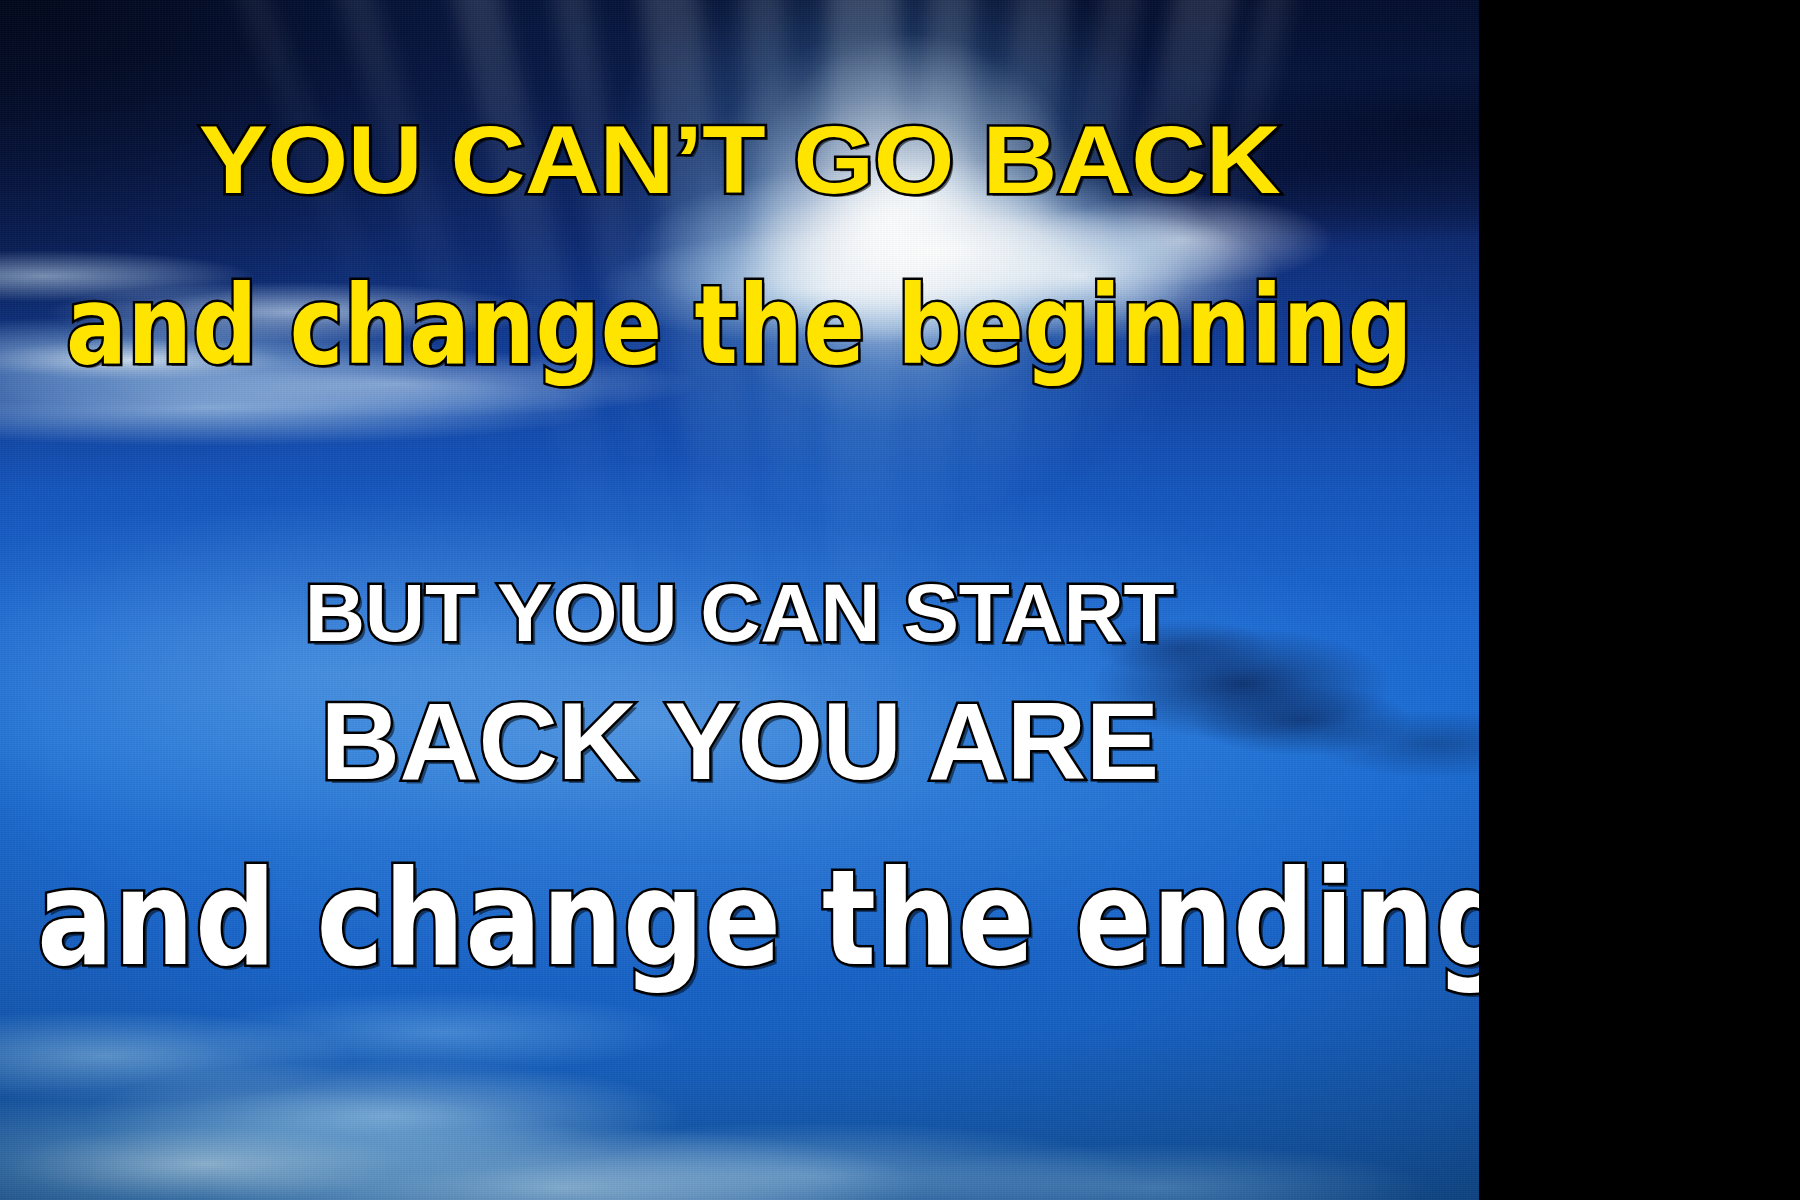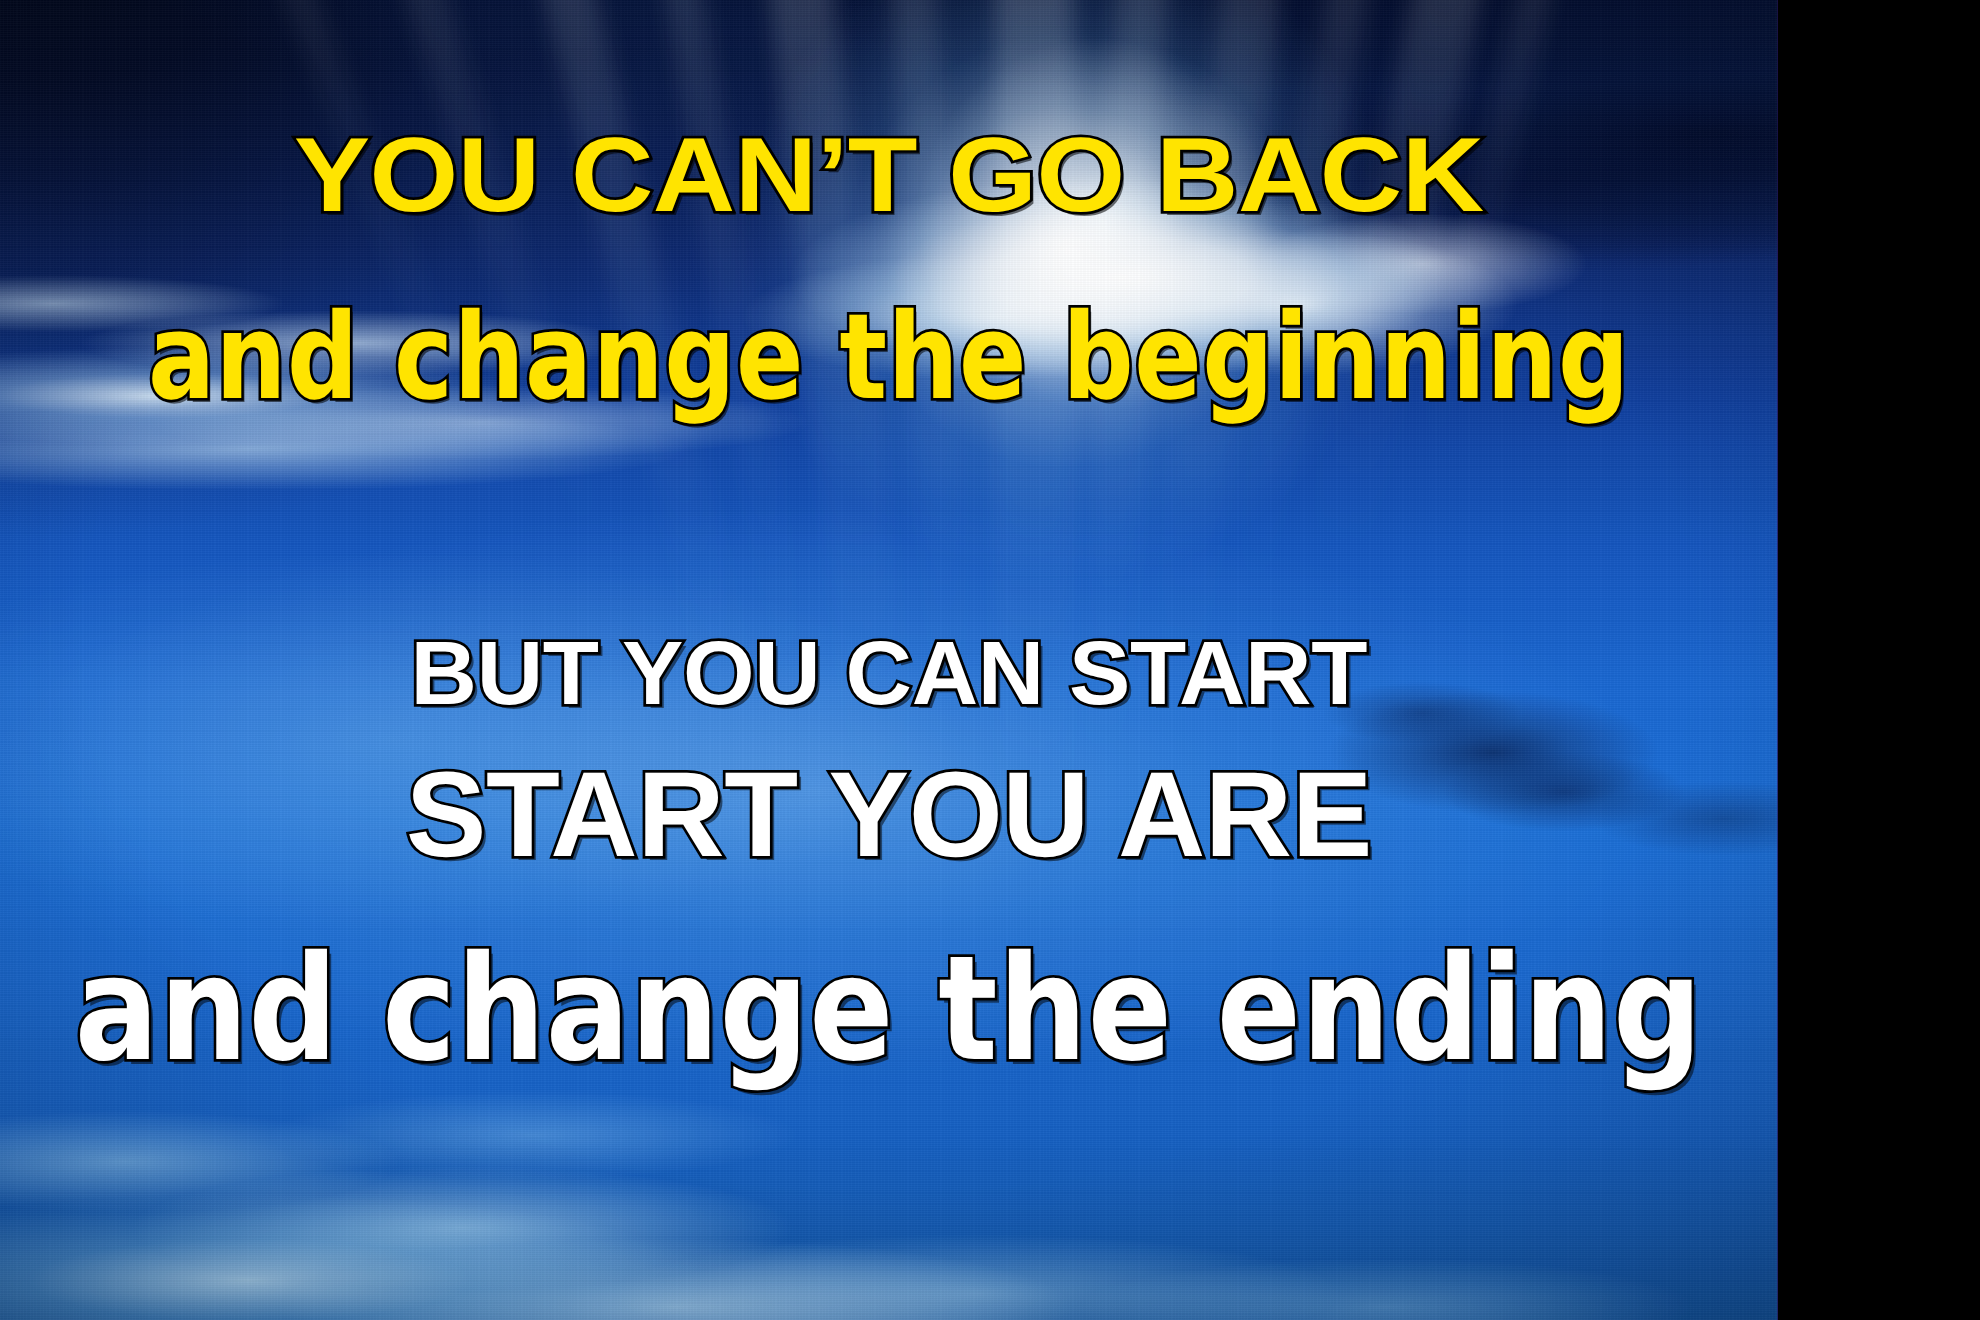--- a/index.html
+++ b/index.html
@@ -11,11 +11,11 @@
 
   #poster {
     position: relative;
-    width: 1616px;
+    width: 1479px;
     height: 1200px;
     overflow: hidden;
     font-family: "Liberation Sans", sans-serif;
-    background-color: #4c1d95;
+    background-color: #1d4ed8;
     user-select: none;
   }
 

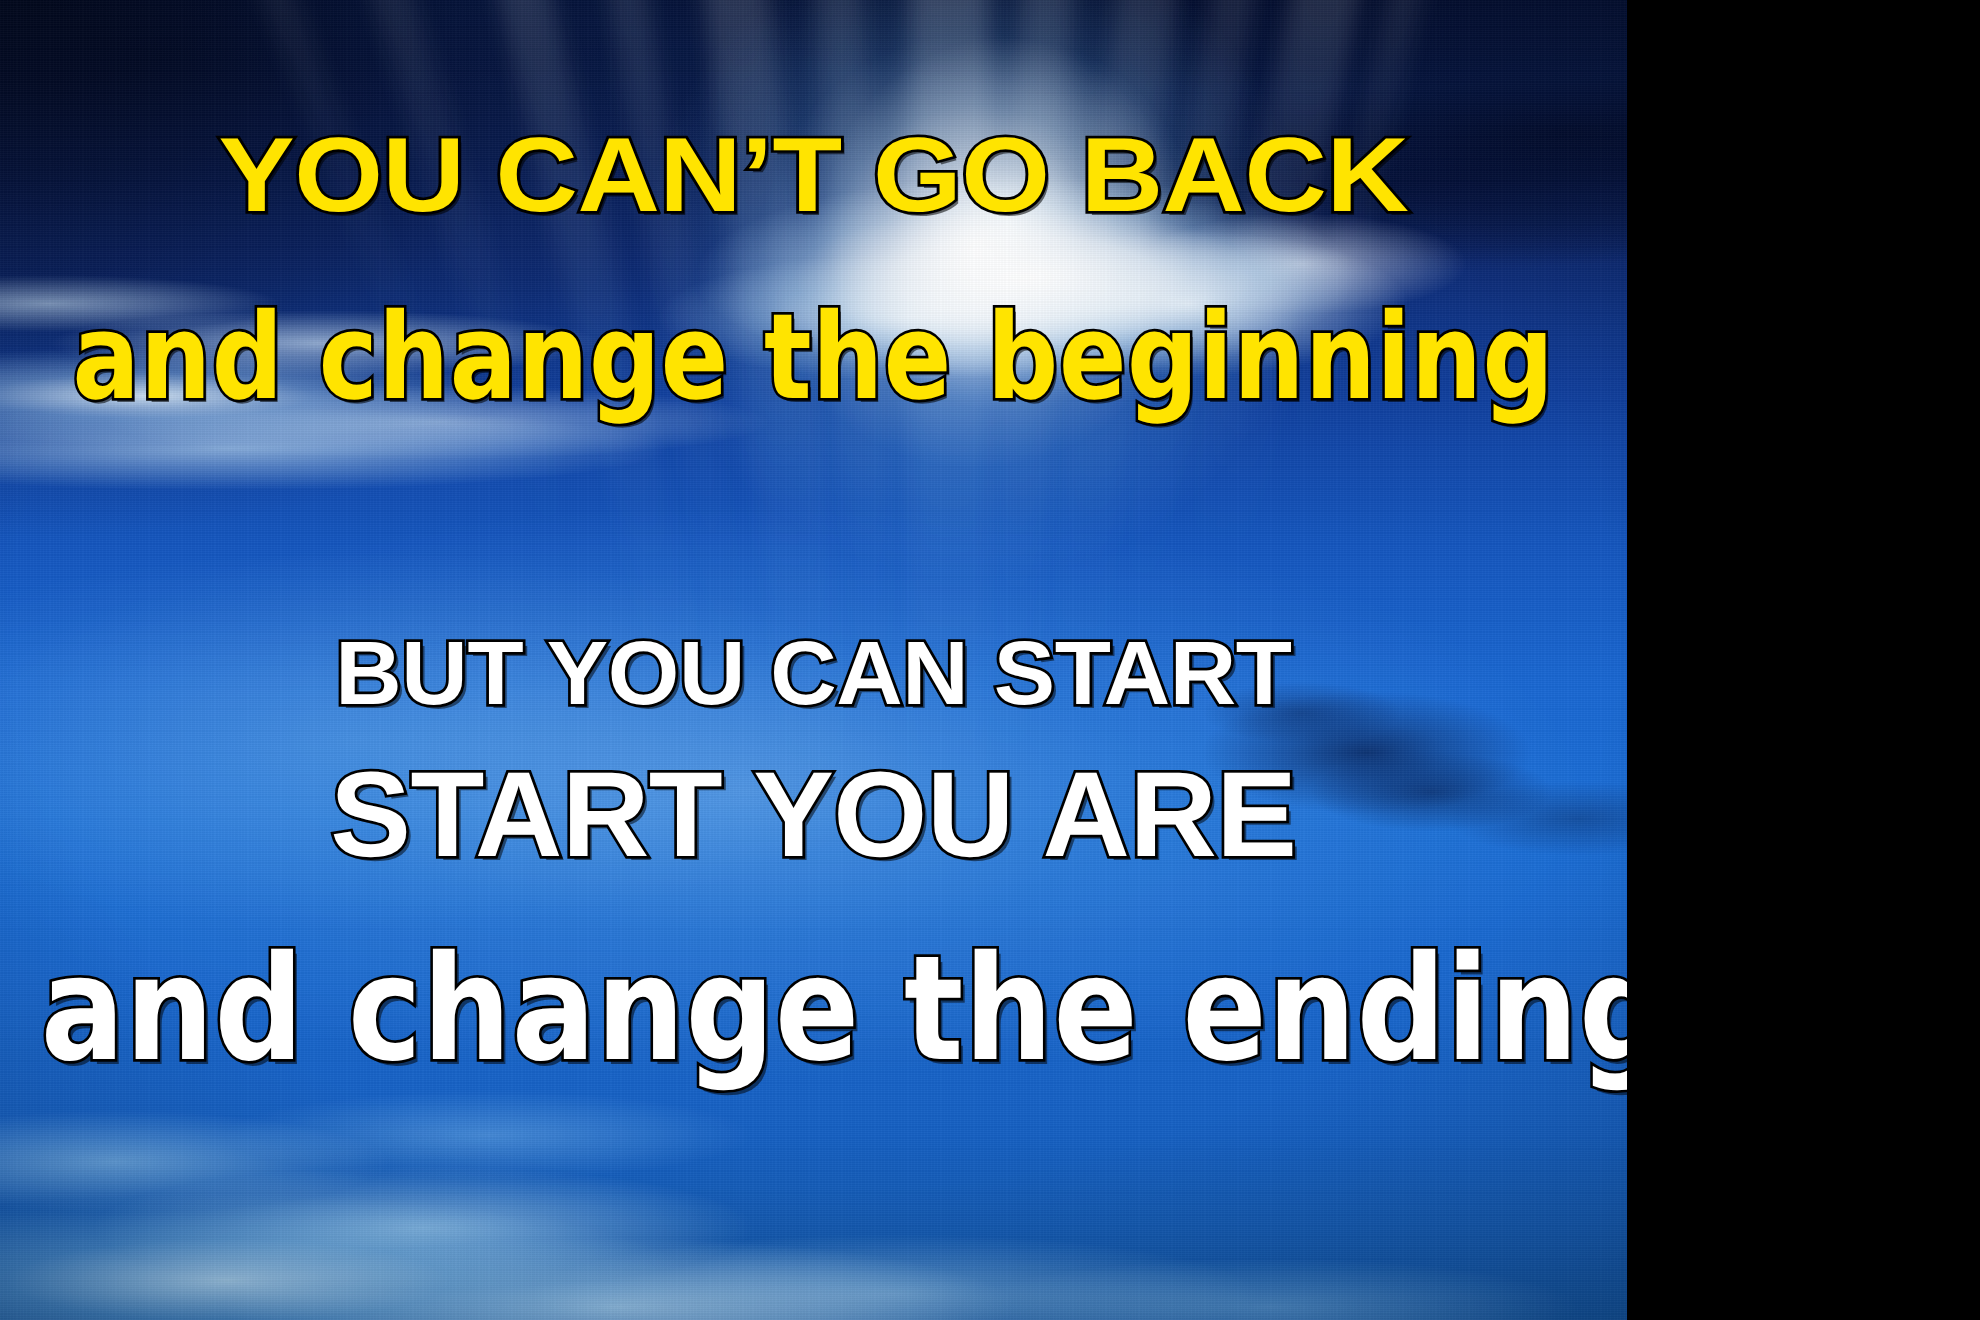--- a/index.html
+++ b/index.html
@@ -335,7 +335,7 @@
 
     <div class="line impact fill-white" id="line-3">BUT YOU CAN START</div>
 
-    <div class="line impact fill-white" id="line-4">START YOU ARE</div>
+    <div class="line impact fill-white" id="line-4">BACK YOU ARE</div>
 
     <div class="line comic fill-white" id="line-5">and change the ending</div>
 

